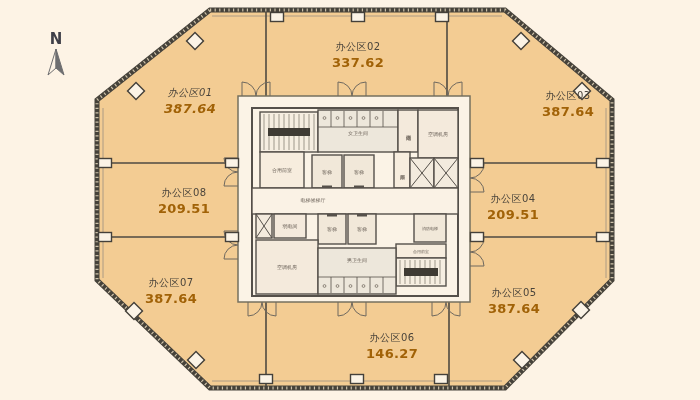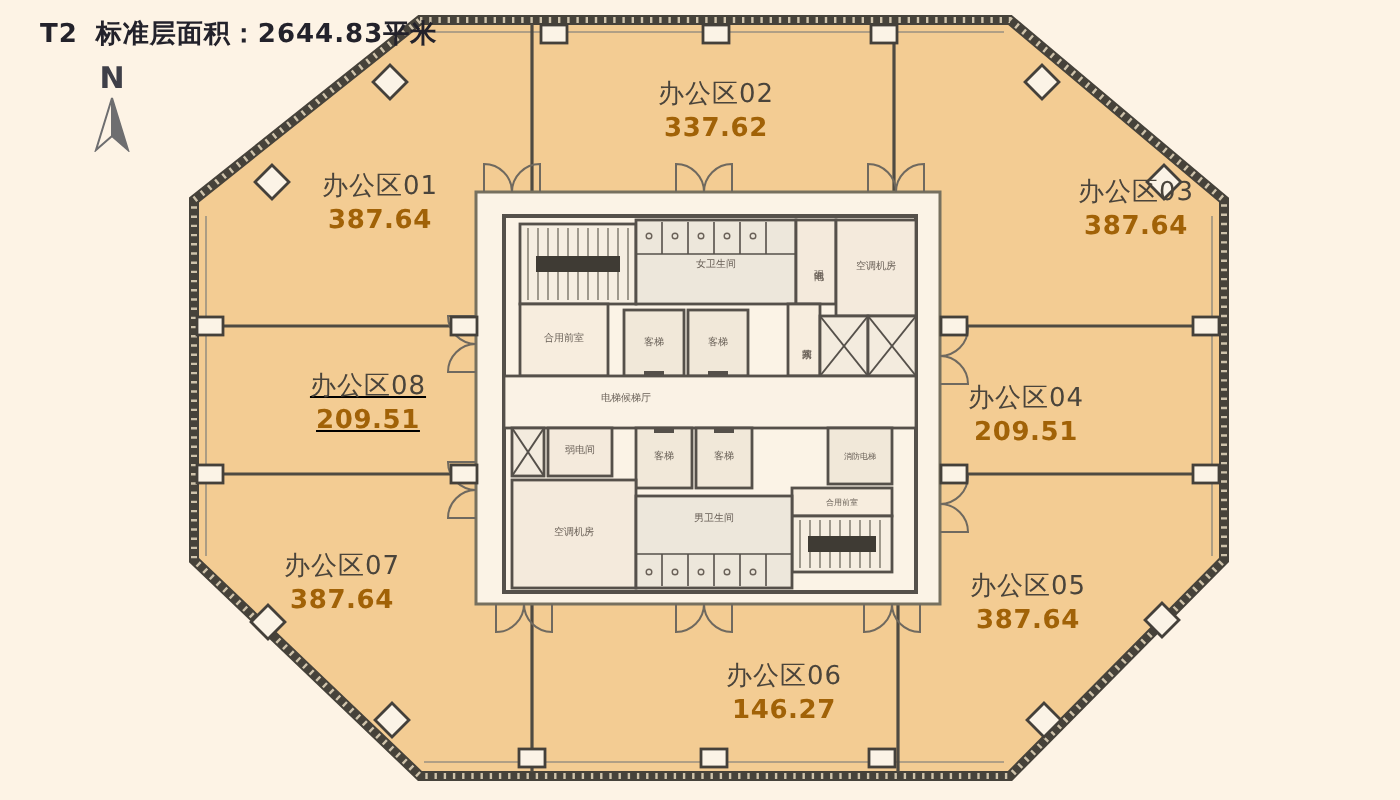--- a/index.html
+++ b/index.html
@@ -196,9 +196,6 @@
       </g>
   </svg>
 
-  <div class="title">
-    <span class="tower">T2</span><span>标准层面积：2644.83平米</span>
-  </div>
 
   <div class="compass">
     <span class="n">N</span>

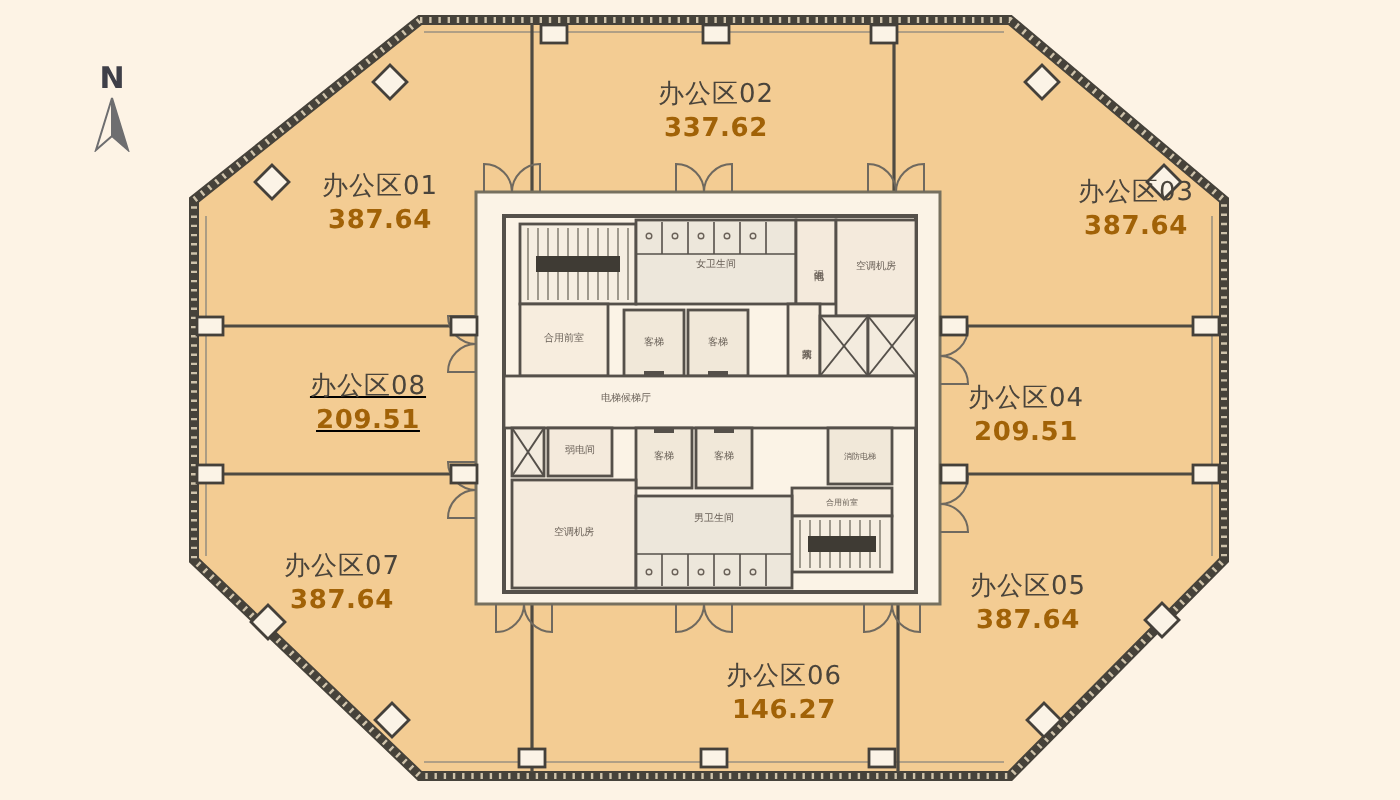--- a/index.html
+++ b/index.html
@@ -30,7 +30,7 @@
   .compass svg{display:block;margin:1px auto 0;}
 
   .zone-label{position:absolute;transform:translate(-50%,-50%);text-align:center;white-space:nowrap;}
-  .zone-label .zname{display:block;font-size:13px;color:#4A443B;letter-spacing:.5px;}
+  .zone-label .zname{display:block;font-size:10px;color:#4A443B;letter-spacing:.5px;}
   .zone-label .zarea{display:block;font-size:13px;font-weight:bold;color:#a16207;margin-top:1px;letter-spacing:.3px;}
 
   .room-label{

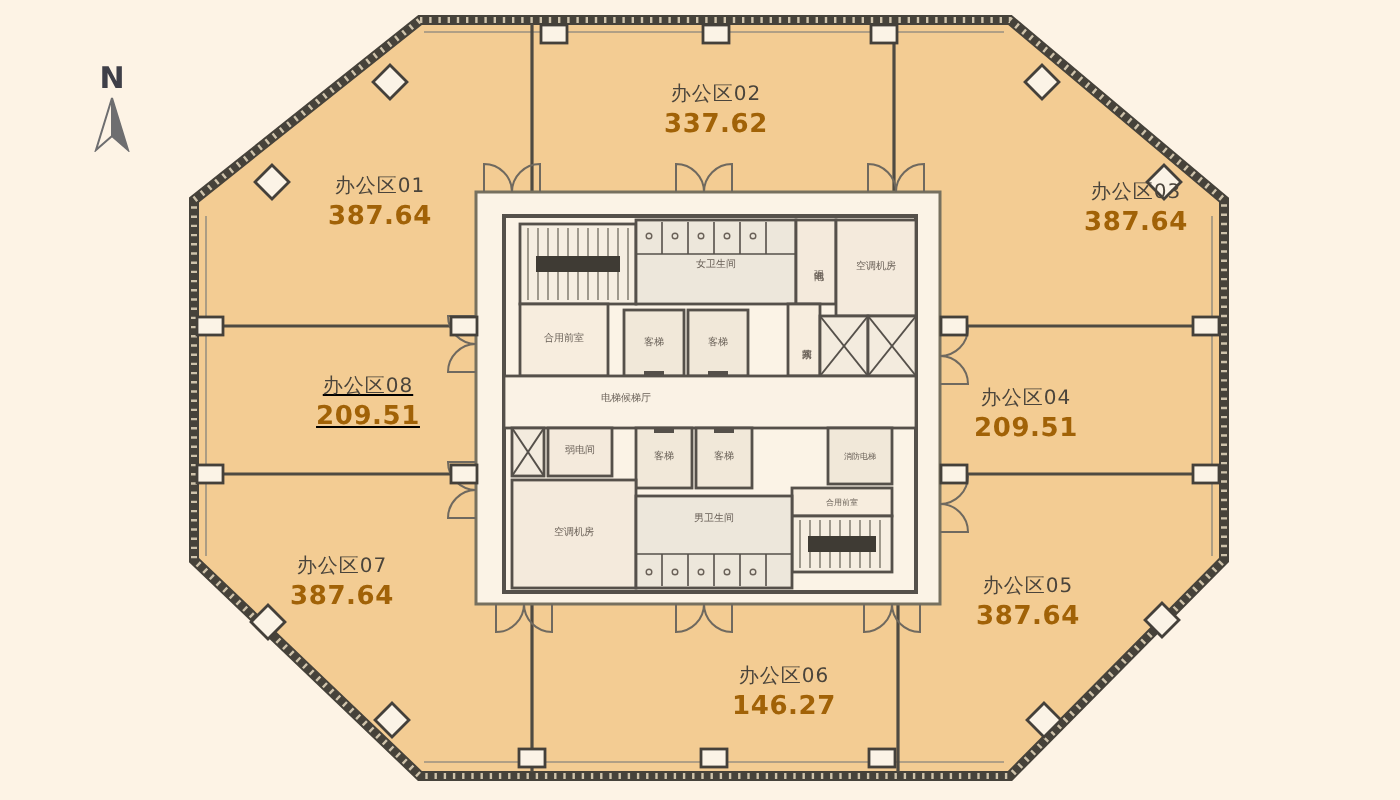--- a/index.html
+++ b/index.html
@@ -206,7 +206,7 @@
   </div>
 
   <div id="zones-layer">
-      <div class="zone-label" style="left: 190px; top: 101px;">
+      <div class="zone-label" style="left: 190px; top: 101px; font-style: italic;">
         <span class="zname">办公区01</span>
         <span class="zarea">387.64</span>
       </div>

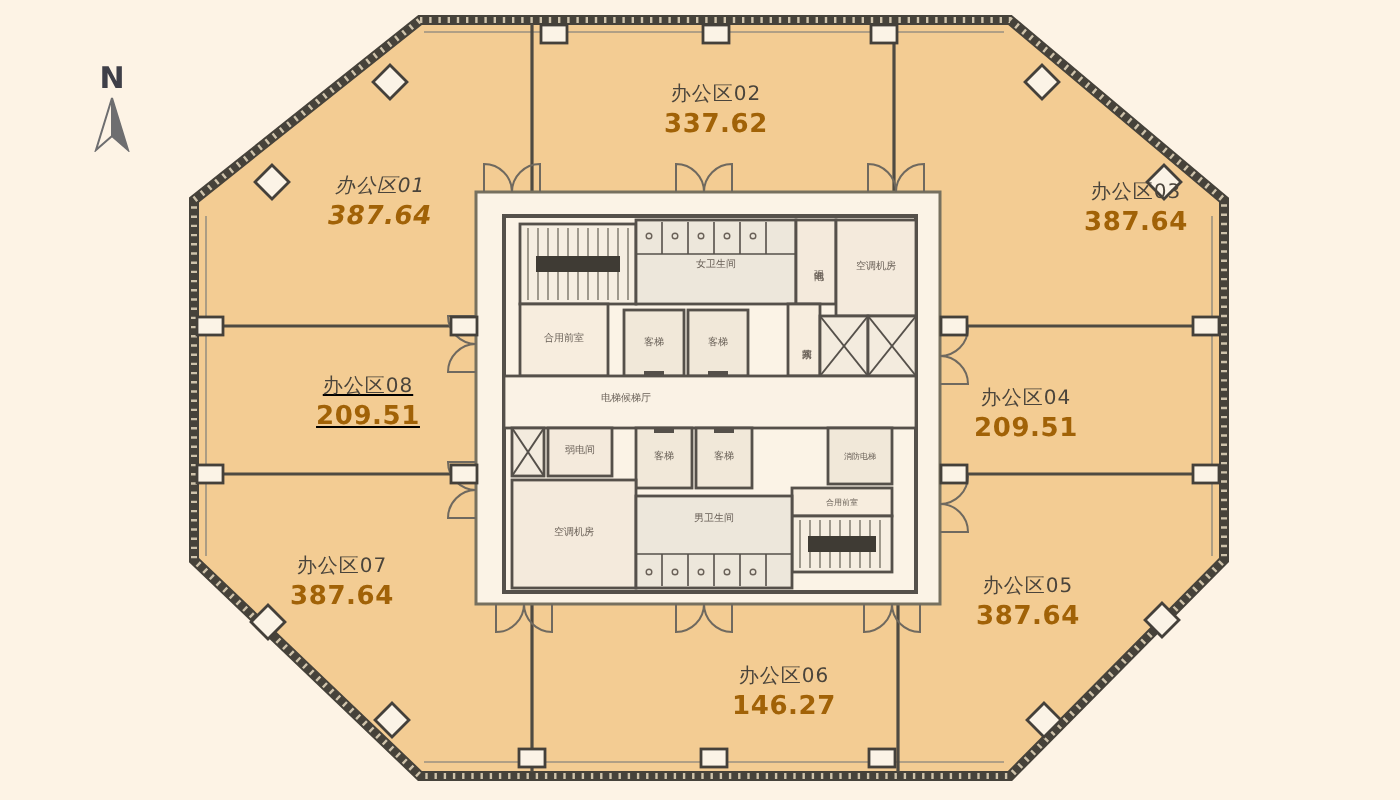--- a/index.html
+++ b/index.html
@@ -234,7 +234,7 @@
         <span class="zname">办公区07</span>
         <span class="zarea">387.64</span>
       </div>
-      <div class="zone-label" style="left: 184px; top: 201px; text-decoration: underline;">
+      <div class="zone-label" style="left: 184px; top: 201px;">
         <span class="zname">办公区08</span>
         <span class="zarea">209.51</span>
       </div>

